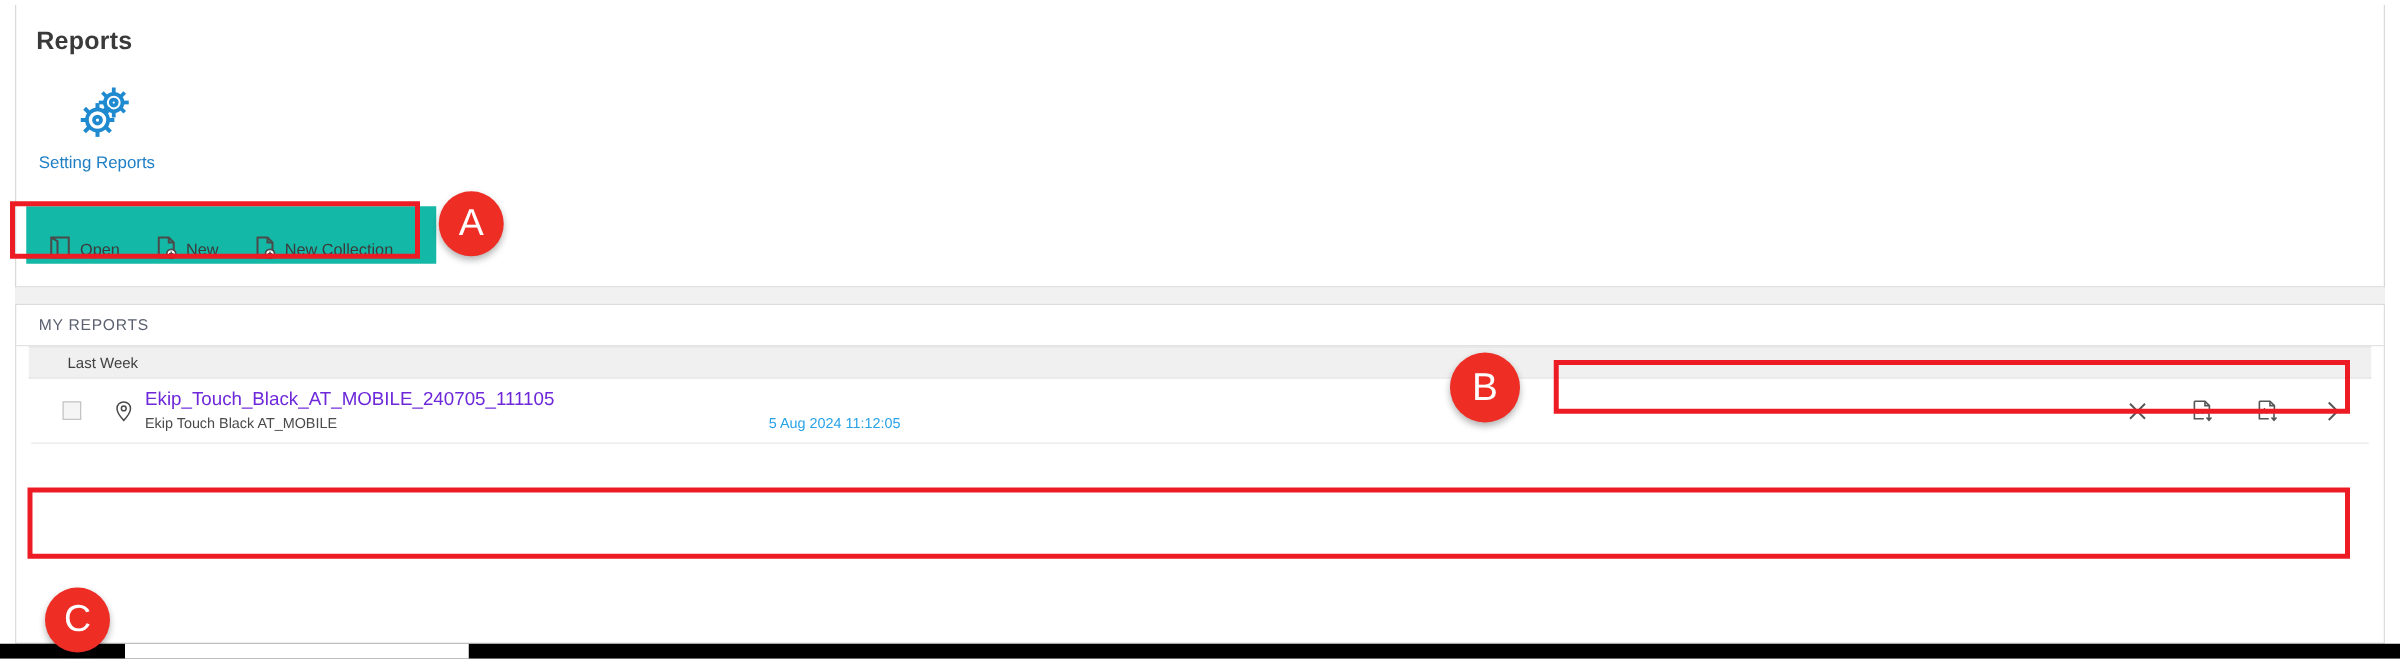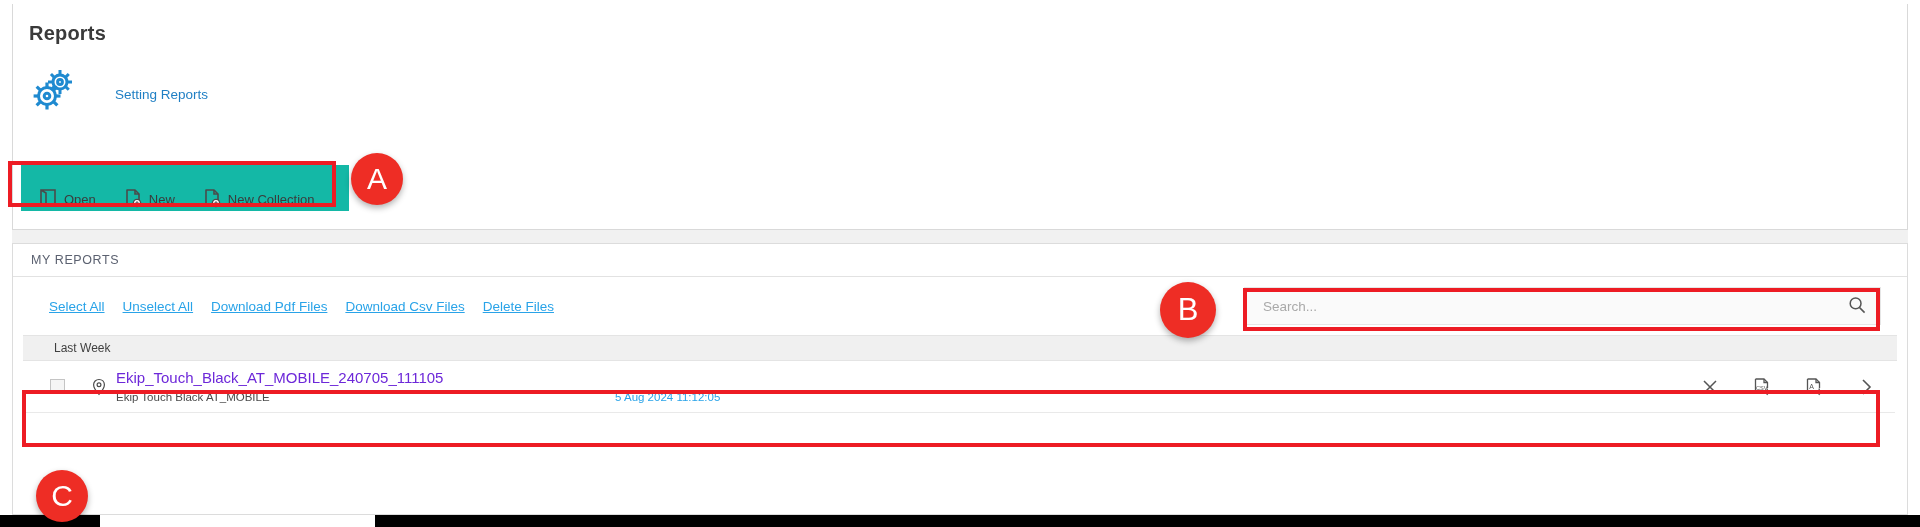--- a/index.html
+++ b/index.html
@@ -43,10 +43,8 @@
   .ribbon-item {
     width: 108px;
     display: flex;
-    flex-direction: row;
-    align-items: center;
-    cursor: pointer;
-    gap: 38px;
+    flex-direction: column;
+    cursor: pointer;
   }
   .ribbon-item .glyph {
     height: 48px;

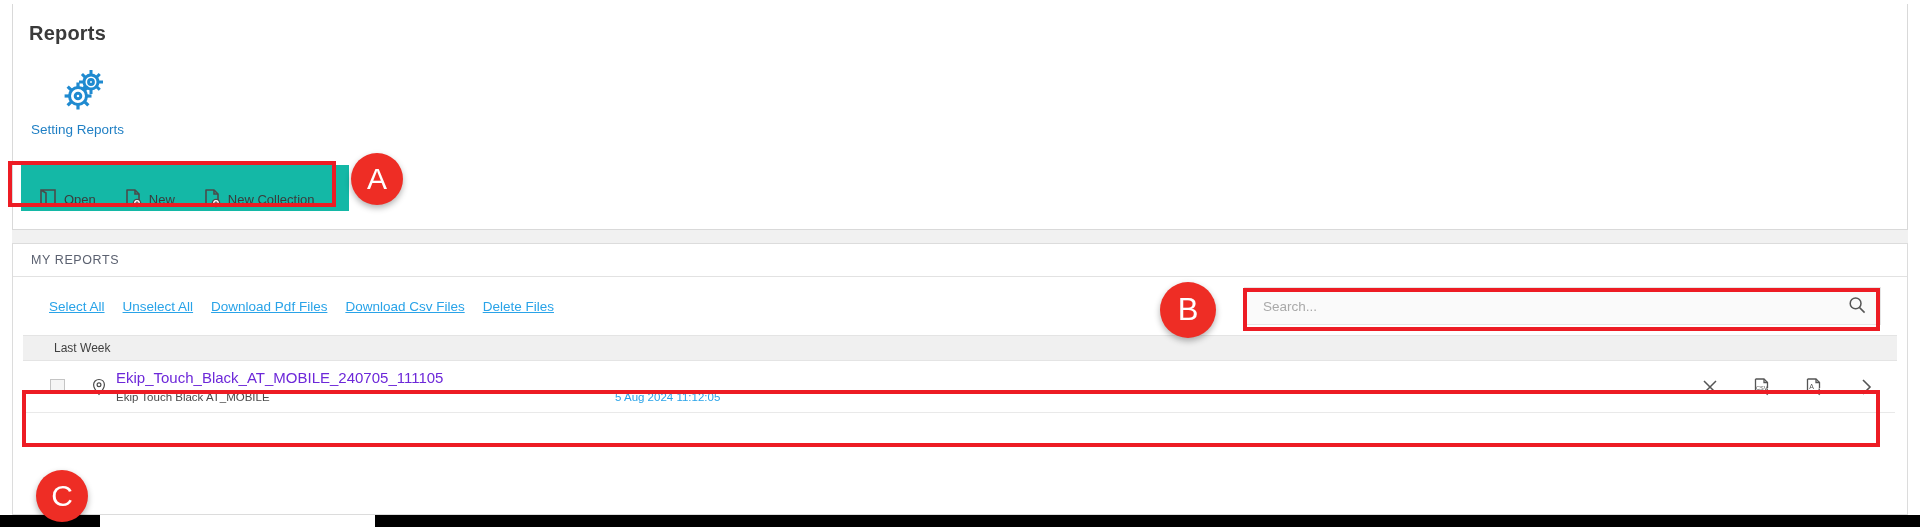--- a/index.html
+++ b/index.html
@@ -373,25 +373,6 @@
       <span>MY REPORTS</span>
     </div>
 
-    <div class="links-row">
-      <span class="link">Select All</span>
-      <span class="link">Unselect All</span>
-      <span class="link">Download Pdf Files</span>
-      <span class="link">Download Csv Files</span>
-      <span class="link">Delete Files</span>
-
-      <div class="search-wrap">
-        <input class="search-input" type="text" placeholder="Search..." style="">
-        <button class="search-btn">
-          <span>
-            <svg width="20" height="20" viewBox="0 0 20 20">
-              <circle cx="8.6" cy="8.4" r="5.4" fill="none" stroke="#555" stroke-width="1.5"></circle>
-              <line x1="12.6" y1="12.6" x2="17.6" y2="17.6" stroke="#555" stroke-width="1.5"></line>
-            </svg>
-          </span>
-        </button>
-      </div>
-    </div>
 
     <div class="group-header">
       <span>Last Week</span>

